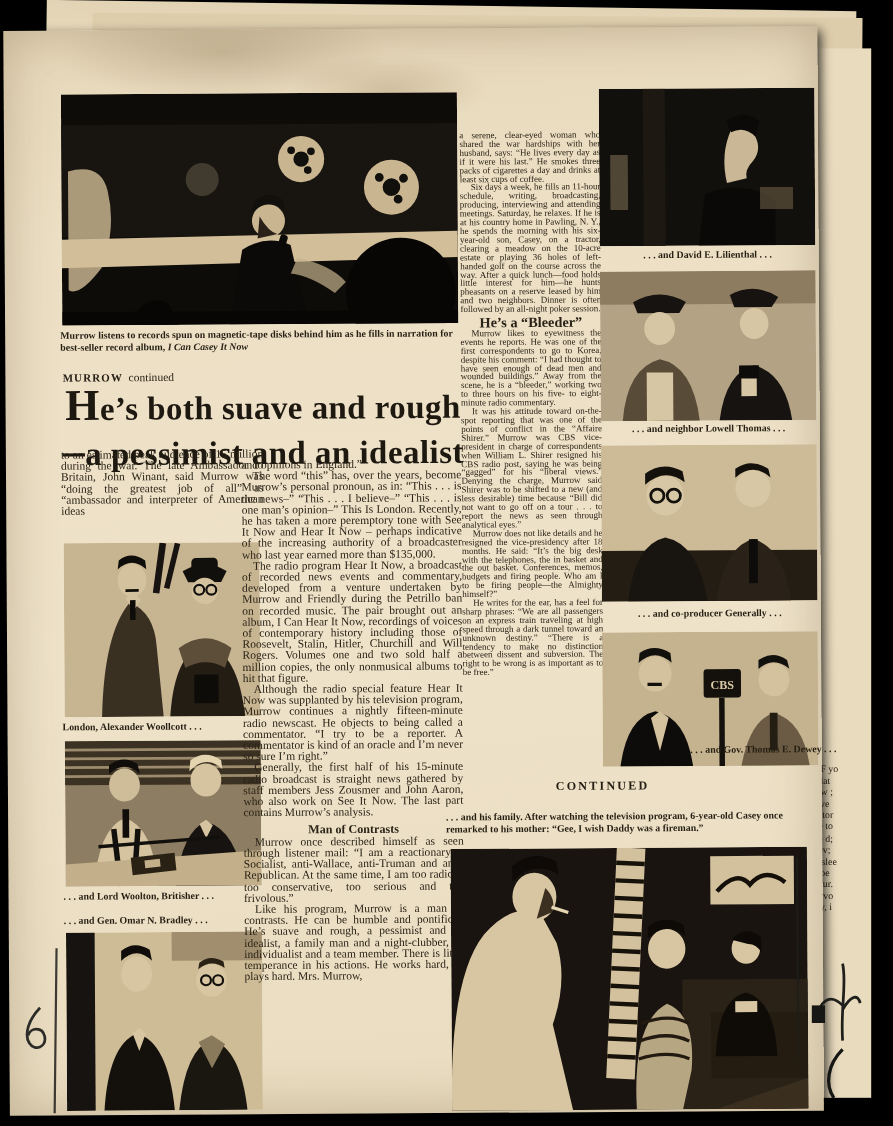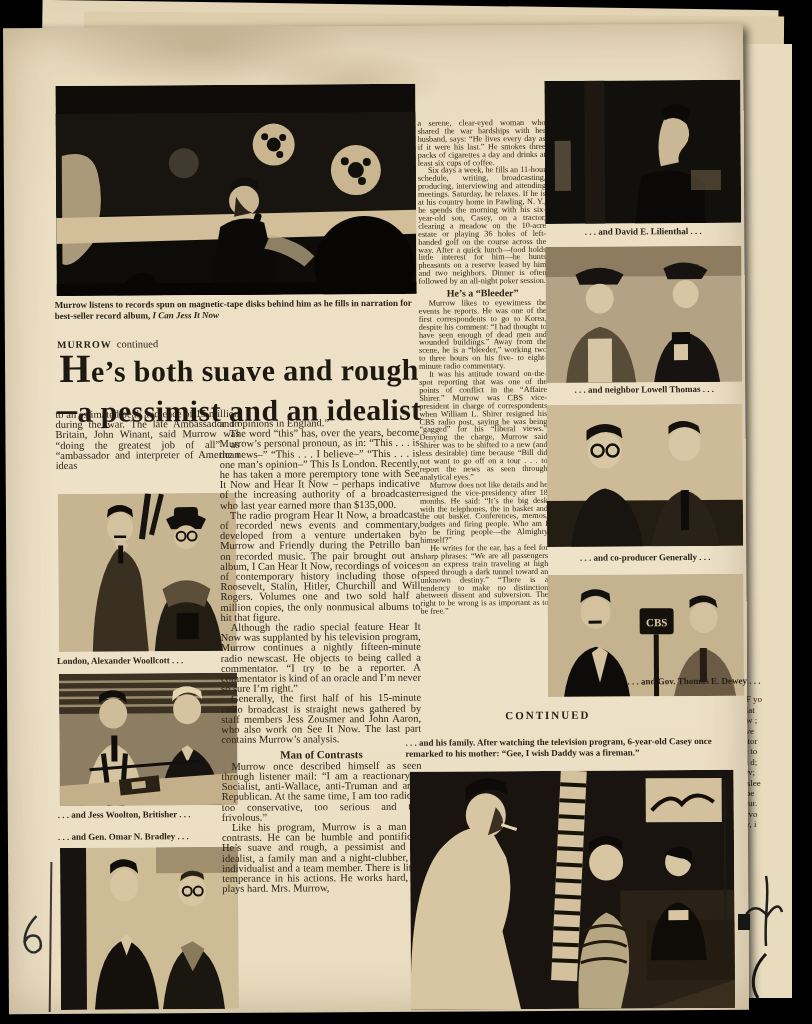--- a/index.html
+++ b/index.html
@@ -172,7 +172,7 @@
   <div class="abs bodytxt col-right" style="left:414px;top:94px;width:128px;">
     <p>a serene, clear-eyed woman who shared the war hardships with her husband, says: “He lives every day as if it were his last.” He smokes three packs of cigarettes a day and drinks at least six cups of coffee.</p>
     <p class="ind">Six days a week, he fills an 11-hour schedule, writing, broadcasting, producing, interviewing and attending meetings. Saturday, he relaxes. If he is at his country home in Pawling, N. Y., he spends the morning with his six-year-old son, Casey, on a tractor, clearing a meadow on the 10-acre estate or playing 36 holes of left-handed golf on the course across the way. After a quick lunch—food holds little interest for him—he hunts pheasants on a reserve leased by him and two neighbors. Dinner is often followed by an all-night poker session.</p>
-    <div class="subhead" style="font-size:10px;">He’s a “Bleeder”</div>
+    <div class="subhead" style="font-size:13px;">He’s a “Bleeder”</div>
     <p class="ind">Murrow likes to eyewitness the events he reports. He was one of the first correspondents to go to Korea, despite his comment: “I had thought to have seen enough of dead men and wounded buildings.” Away from the scene, he is a “bleeder,” working two to three hours on his five- to eight-minute radio commentary.</p>
     <p class="ind">It was his attitude toward on-the-spot reporting that was one of the points of conflict in the “Affaire Shirer.” Murrow was CBS vice-president in charge of correspondents when William L. Shirer resigned his CBS radio post, saying he was being “gagged” for his “liberal views.” Denying the charge, Murrow said Shirer was to be shifted to a new (and less desirable) time because “Bill did not want to go off on a tour . . . to report the news as seen through analytical eyes.”</p>
     <p class="ind">Murrow does not like details and he resigned the vice-presidency after 18 months. He said: “It’s the big desk with the telephones, the in basket and the out basket. Conferences, memos, budgets and firing people. Who am I to be firing people—the Almighty himself?”</p>

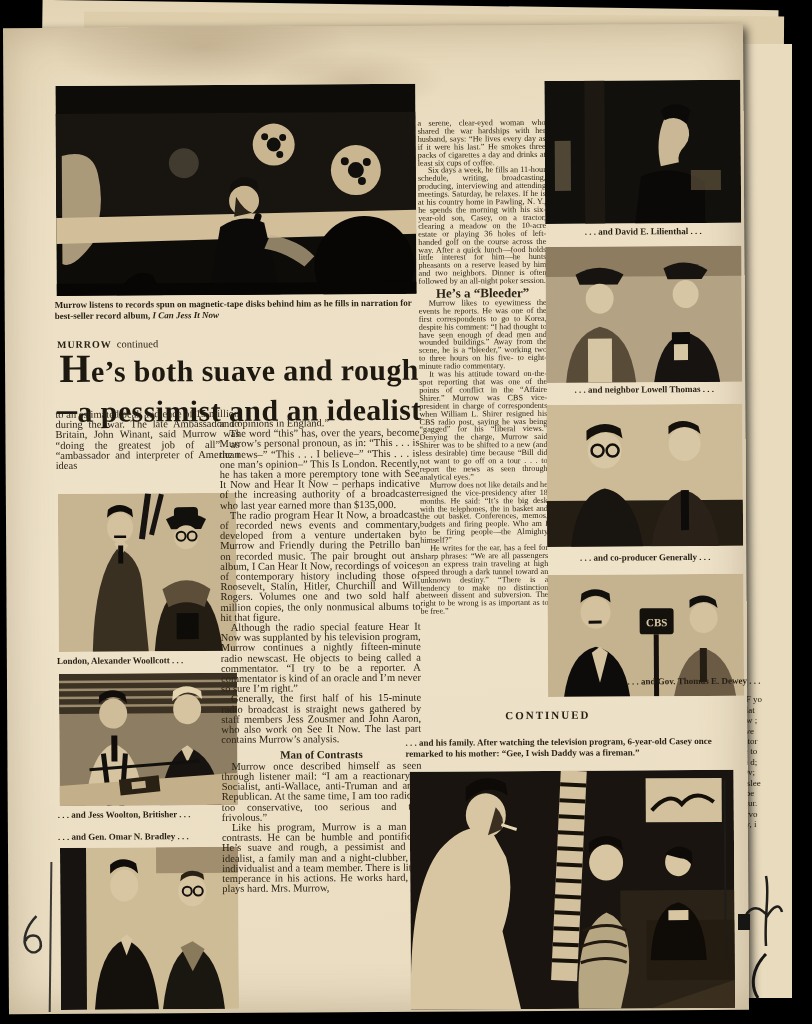--- a/index.html
+++ b/index.html
@@ -85,7 +85,7 @@
     <rect y="198" width="360" height="12" fill="#070605"></rect>
   </svg>
   <div class="abs cap" style="left:50px;top:272px;width:366px;">
-    <span>Murrow listens to records spun on magnetic-tape disks behind him as he fills in narration for best-seller record album, </span><i>I Can Jess It Now</i>
+    <span>Murrow listens to records spun on magnetic-tape disks behind him as he fills in narration for best-seller record album, </span><i>I Can Casey It Now</i>
   </div>
 
   <div class="abs" style="left:52px;top:306px;">

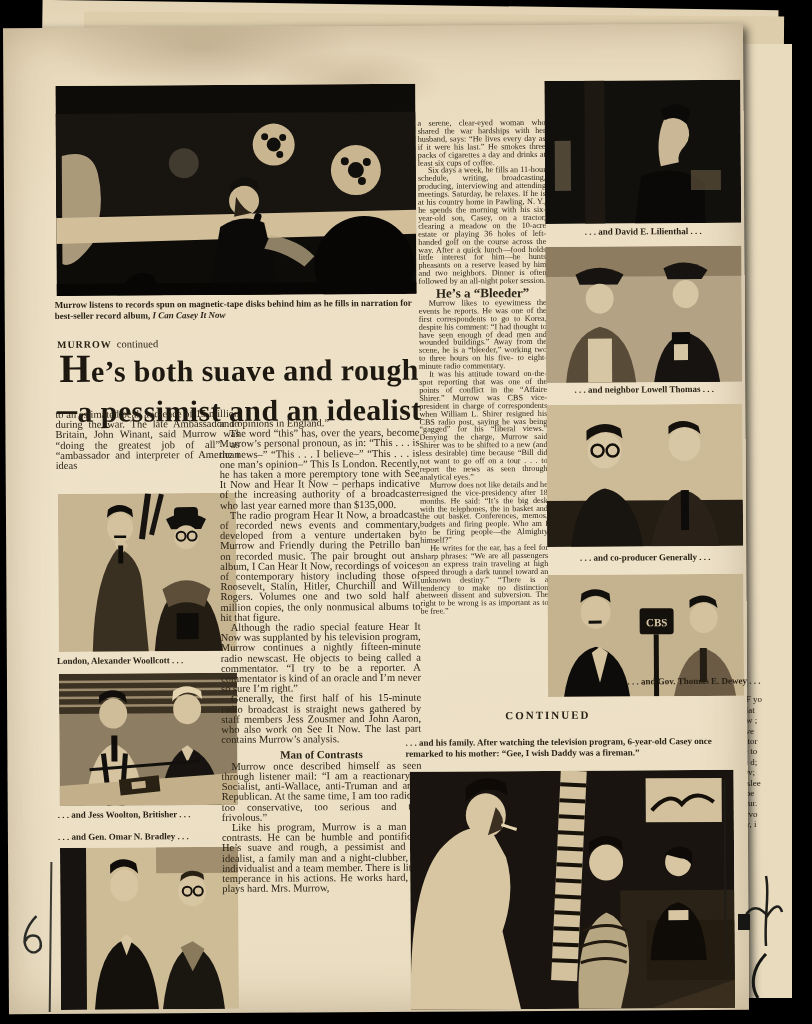--- a/index.html
+++ b/index.html
@@ -139,7 +139,7 @@
     <rect x="60" y="104" width="40" height="16" fill="#2a2115" transform="rotate(-6 80 112)"></rect>
     <rect x="72" y="108" width="14" height="7" fill="#c3b08a" transform="rotate(-6 79 111)"></rect>
   </svg>
-  <div class="abs cap" style="left:50px;top:782px;width:182px;">. . . and Jess Woolton, Britisher . . .</div>
+  <div class="abs cap" style="left:50px;top:782px;width:182px;">. . . and Lord Woolton, Britisher . . .</div>
   <div class="abs cap" style="left:50px;top:804px;width:182px;">. . . and Gen. Omar N. Bradley . . .</div>
 
   <svg class="abs photo" style="left:52px;top:820px;" width="178" height="162" viewBox="0 0 178 162">

